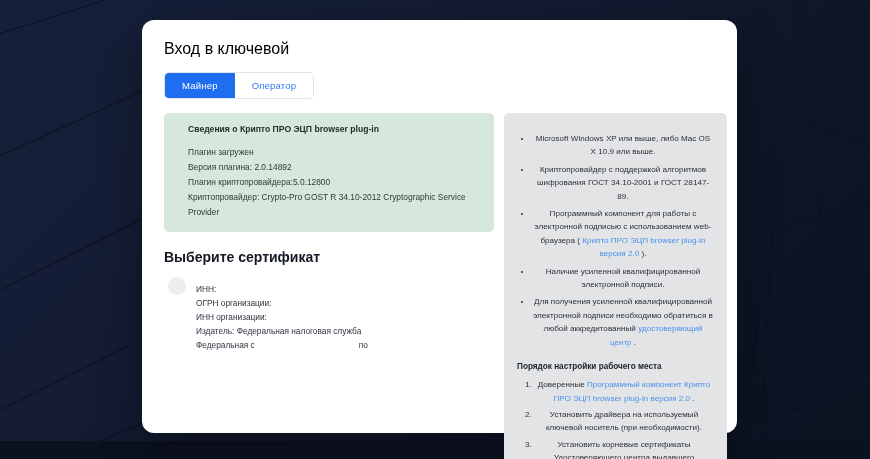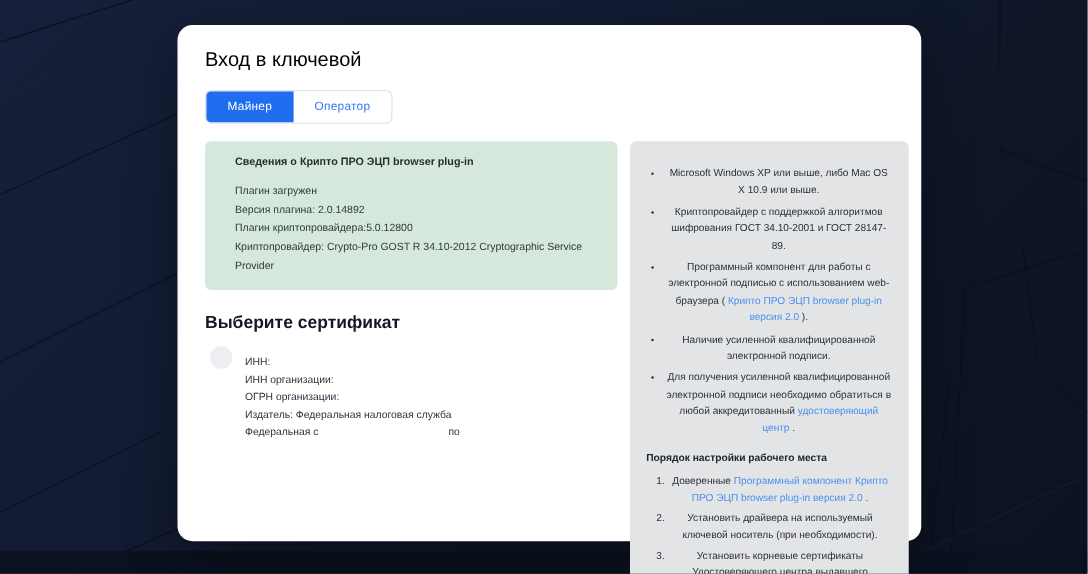--- a/index.html
+++ b/index.html
@@ -181,10 +181,10 @@
             <span class="lbl">ИНН:</span>
           </div>
           <div class="cert-line">
+            <span class="lbl">ОГРН организации:</span>
+          </div>
+          <div class="cert-line">
             <span class="lbl">ИНН организации:</span>
-          </div>
-          <div class="cert-line">
-            <span class="lbl">ОГРН организации:</span>
           </div>
           <div class="cert-line">
             <span class="lbl">Издатель: Федеральная налоговая служба</span>

